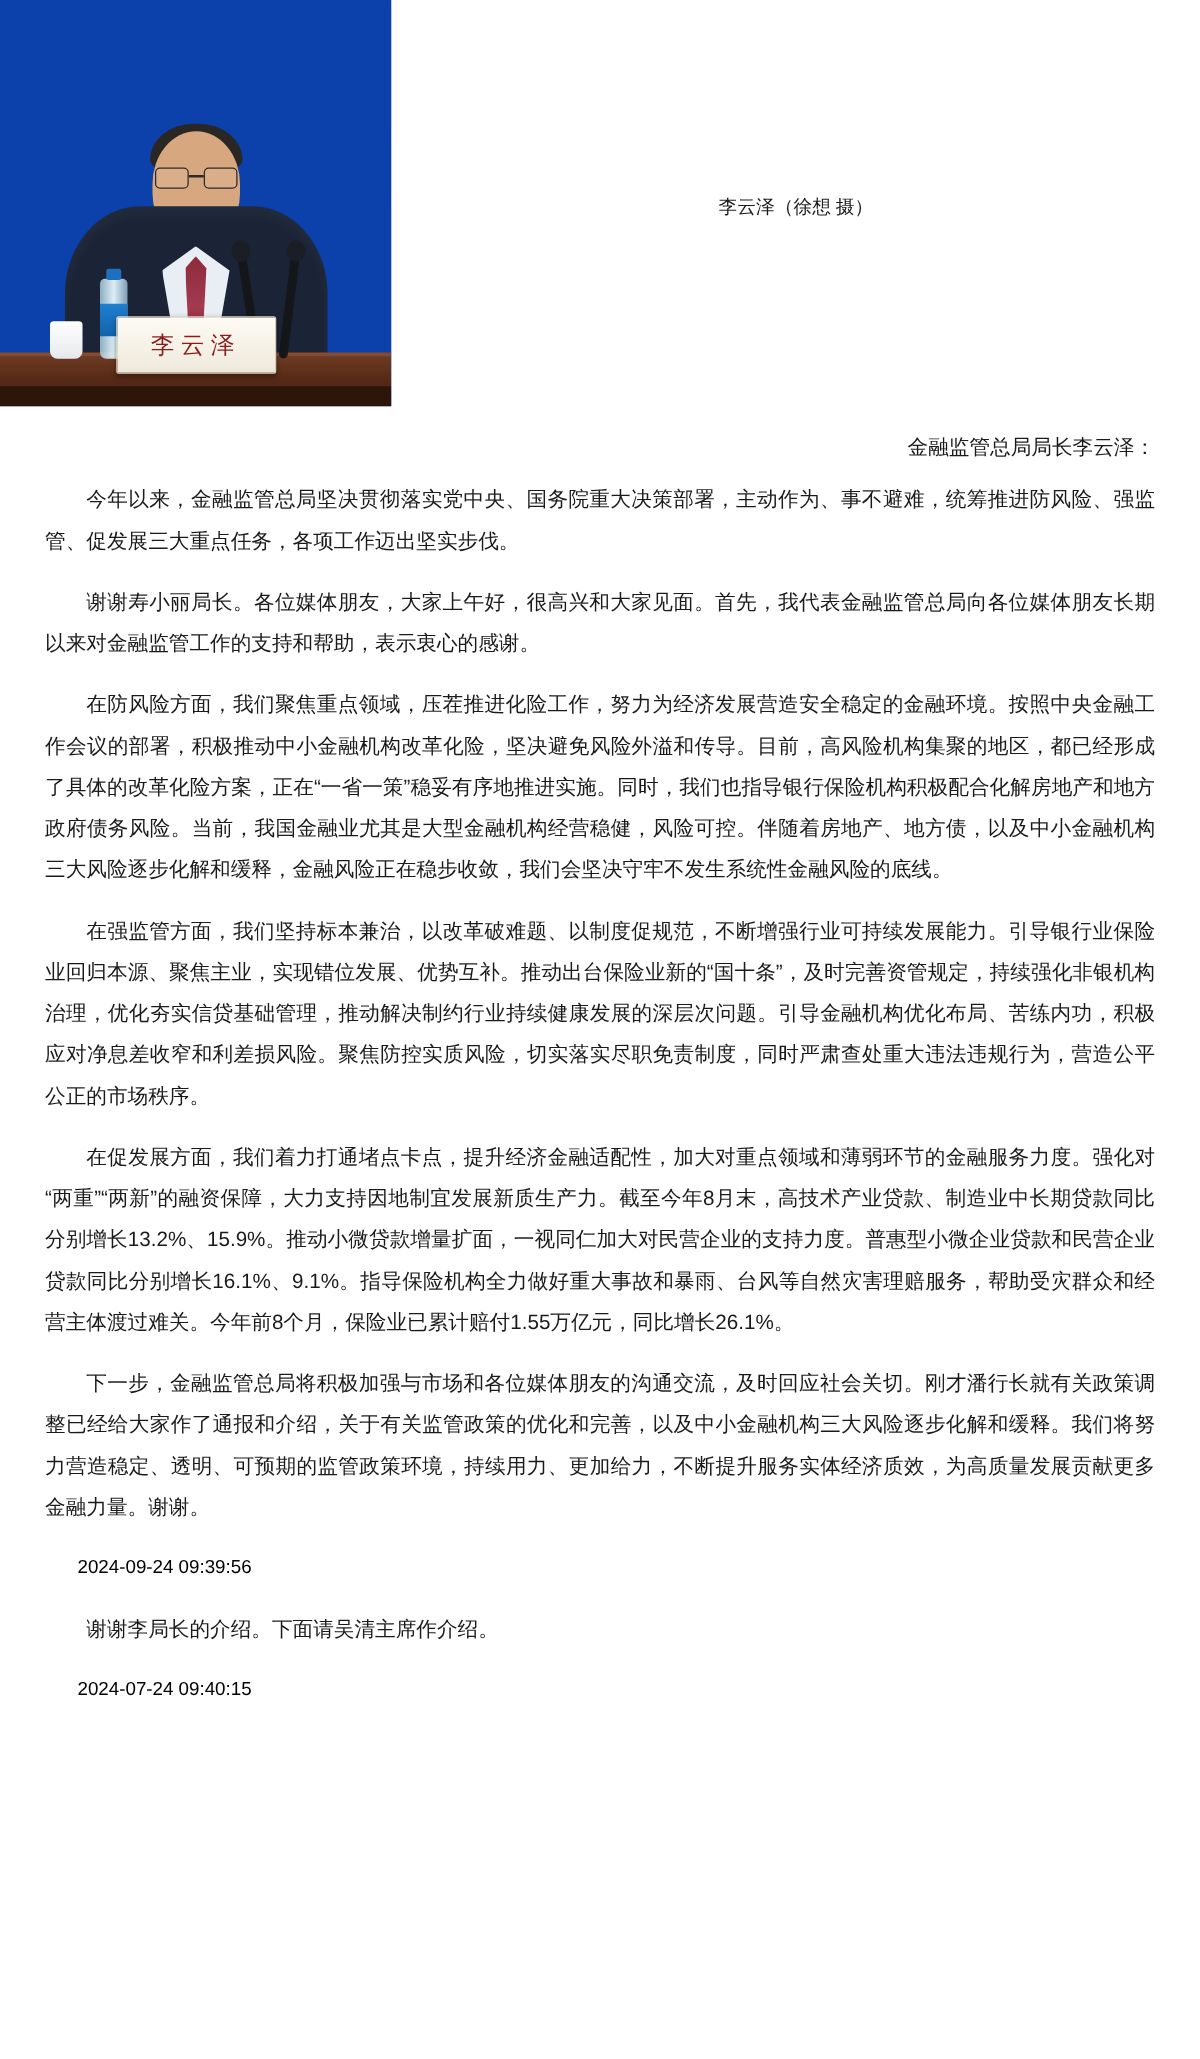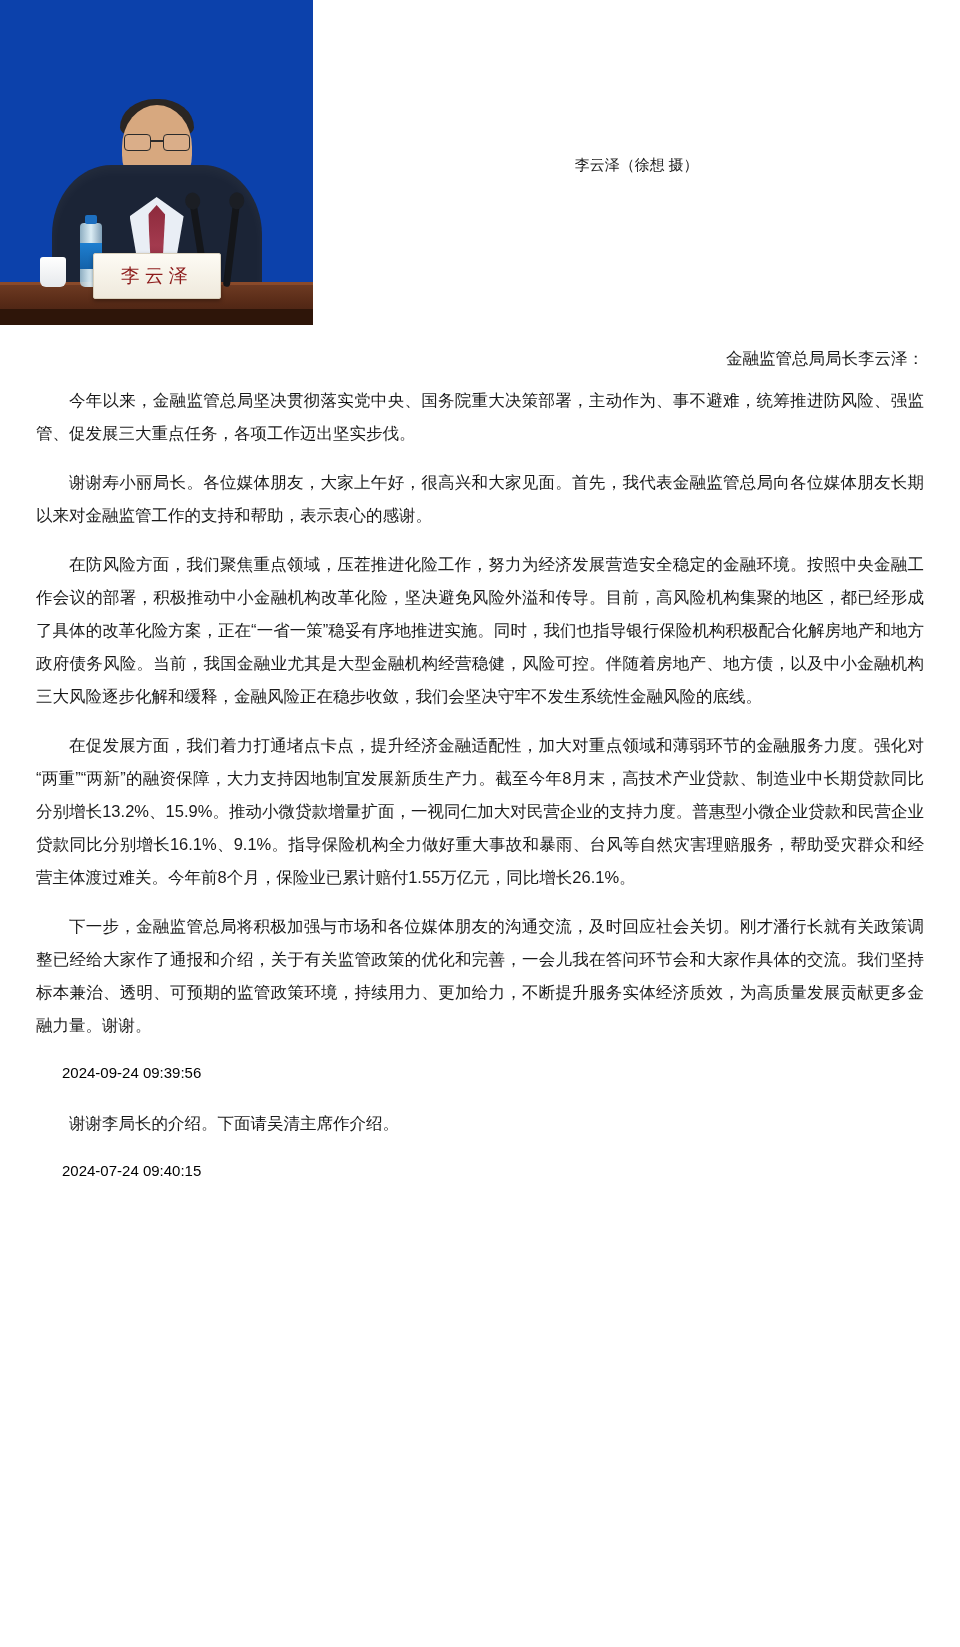--- a/index.html
+++ b/index.html
@@ -313,6 +313,7 @@
     <p class="para">今年以来，金融监管总局坚决贯彻落实党中央、国务院重大决策部署，主动作为、事不避难，统筹推进防风险、强监管、促发展三大重点任务，各项工作迈出坚实步伐。</p>
     <p class="para">谢谢寿小丽局长。各位媒体朋友，大家上午好，很高兴和大家见面。首先，我代表金融监管总局向各位媒体朋友长期以来对金融监管工作的支持和帮助，表示衷心的感谢。</p>
     <p class="para">在防风险方面，我们聚焦重点领域，压茬推进化险工作，努力为经济发展营造安全稳定的金融环境。按照中央金融工作会议的部署，积极推动中小金融机构改革化险，坚决避免风险外溢和传导。目前，高风险机构集聚的地区，都已经形成了具体的改革化险方案，正在“一省一策”稳妥有序地推进实施。同时，我们也指导银行保险机构积极配合化解房地产和地方政府债务风险。当前，我国金融业尤其是大型金融机构经营稳健，风险可控。伴随着房地产、地方债，以及中小金融机构三大风险逐步化解和缓释，金融风险正在稳步收敛，我们会坚决守牢不发生系统性金融风险的底线。</p>
+    <p class="para">在强监管方面，我们坚持标本兼治，以改革破难题、以制度促规范，不断增强行业可持续发展能力。引导银行业保险业回归本源、聚焦主业，实现错位发展、优势互补。推动出台保险业新的“国十条”，及时完善资管规定，持续强化非银机构治理，优化夯实信贷基础管理，推动解决制约行业持续健康发展的深层次问题。引导金融机构优化布局、苦练内功，积极应对净息差收窄和利差损风险。聚焦防控实质风险，切实落实尽职免责制度，同时严肃查处重大违法违规行为，营造公平公正的市场秩序。</p>
     <p class="para">在促发展方面，我们着力打通堵点卡点，提升经济金融适配性，加大对重点领域和薄弱环节的金融服务力度。强化对“两重”“两新”的融资保障，大力支持因地制宜发展新质生产力。截至今年8月末，高技术产业贷款、制造业中长期贷款同比分别增长13.2%、15.9%。推动小微贷款增量扩面，一视同仁加大对民营企业的支持力度。普惠型小微企业贷款和民营企业贷款同比分别增长16.1%、9.1%。指导保险机构全力做好重大事故和暴雨、台风等自然灾害理赔服务，帮助受灾群众和经营主体渡过难关。今年前8个月，保险业已累计赔付1.55万亿元，同比增长26.1%。</p>
     <p class="para">下一步，金融监管总局将积极加强与市场和各位媒体朋友的沟通交流，及时回应社会关切。刚才潘行长就有关政策调整已经给大家作了通报和介绍，关于有关监管政策的优化和完善，一会儿我在答问环节会和大家作具体的交流。我们坚持标本兼治、透明、可预期的监管政策环境，持续用力、更加给力，不断提升服务实体经济质效，为高质量发展贡献更多金融力量。谢谢。</p>
 

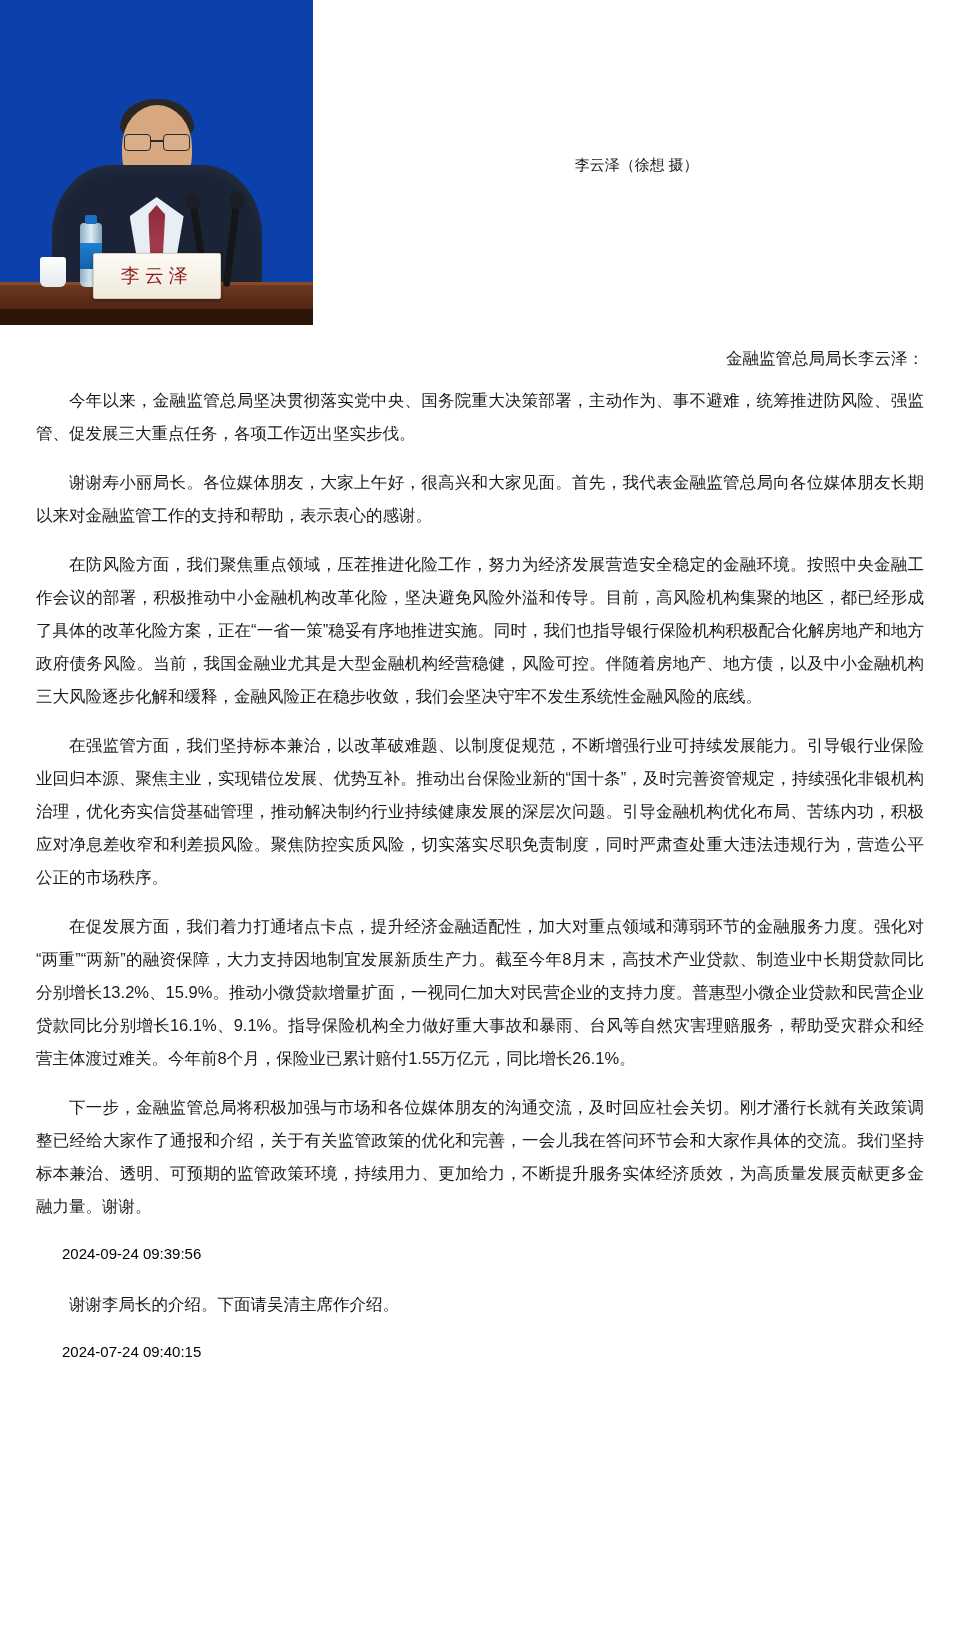--- a/index.html
+++ b/index.html
@@ -315,7 +315,7 @@
     <p class="para">在防风险方面，我们聚焦重点领域，压茬推进化险工作，努力为经济发展营造安全稳定的金融环境。按照中央金融工作会议的部署，积极推动中小金融机构改革化险，坚决避免风险外溢和传导。目前，高风险机构集聚的地区，都已经形成了具体的改革化险方案，正在“一省一策”稳妥有序地推进实施。同时，我们也指导银行保险机构积极配合化解房地产和地方政府债务风险。当前，我国金融业尤其是大型金融机构经营稳健，风险可控。伴随着房地产、地方债，以及中小金融机构三大风险逐步化解和缓释，金融风险正在稳步收敛，我们会坚决守牢不发生系统性金融风险的底线。</p>
     <p class="para">在强监管方面，我们坚持标本兼治，以改革破难题、以制度促规范，不断增强行业可持续发展能力。引导银行业保险业回归本源、聚焦主业，实现错位发展、优势互补。推动出台保险业新的“国十条”，及时完善资管规定，持续强化非银机构治理，优化夯实信贷基础管理，推动解决制约行业持续健康发展的深层次问题。引导金融机构优化布局、苦练内功，积极应对净息差收窄和利差损风险。聚焦防控实质风险，切实落实尽职免责制度，同时严肃查处重大违法违规行为，营造公平公正的市场秩序。</p>
     <p class="para">在促发展方面，我们着力打通堵点卡点，提升经济金融适配性，加大对重点领域和薄弱环节的金融服务力度。强化对“两重”“两新”的融资保障，大力支持因地制宜发展新质生产力。截至今年8月末，高技术产业贷款、制造业中长期贷款同比分别增长13.2%、15.9%。推动小微贷款增量扩面，一视同仁加大对民营企业的支持力度。普惠型小微企业贷款和民营企业贷款同比分别增长16.1%、9.1%。指导保险机构全力做好重大事故和暴雨、台风等自然灾害理赔服务，帮助受灾群众和经营主体渡过难关。今年前8个月，保险业已累计赔付1.55万亿元，同比增长26.1%。</p>
-    <p class="para">下一步，金融监管总局将积极加强与市场和各位媒体朋友的沟通交流，及时回应社会关切。刚才潘行长就有关政策调整已经给大家作了通报和介绍，关于有关监管政策的优化和完善，一会儿我在答问环节会和大家作具体的交流。我们坚持标本兼治、透明、可预期的监管政策环境，持续用力、更加给力，不断提升服务实体经济质效，为高质量发展贡献更多金融力量。谢谢。</p>
+    <p class="para">下一步，金融监管总局将积极加强与市场和各位媒体朋友的沟通交流，及时回应社会关切。刚才潘行长就有关政策调整已经给大家作了通报和介绍，关于有关监管政策的优化和完善，以及中小金融机构三大风险逐步化解和缓释。我们将努力营造稳定、透明、可预期的监管政策环境，持续用力、更加给力，不断提升服务实体经济质效，为高质量发展贡献更多金融力量。谢谢。</p>
 
     <div class="timestamp">2024-09-24 09:39:56</div>
 

